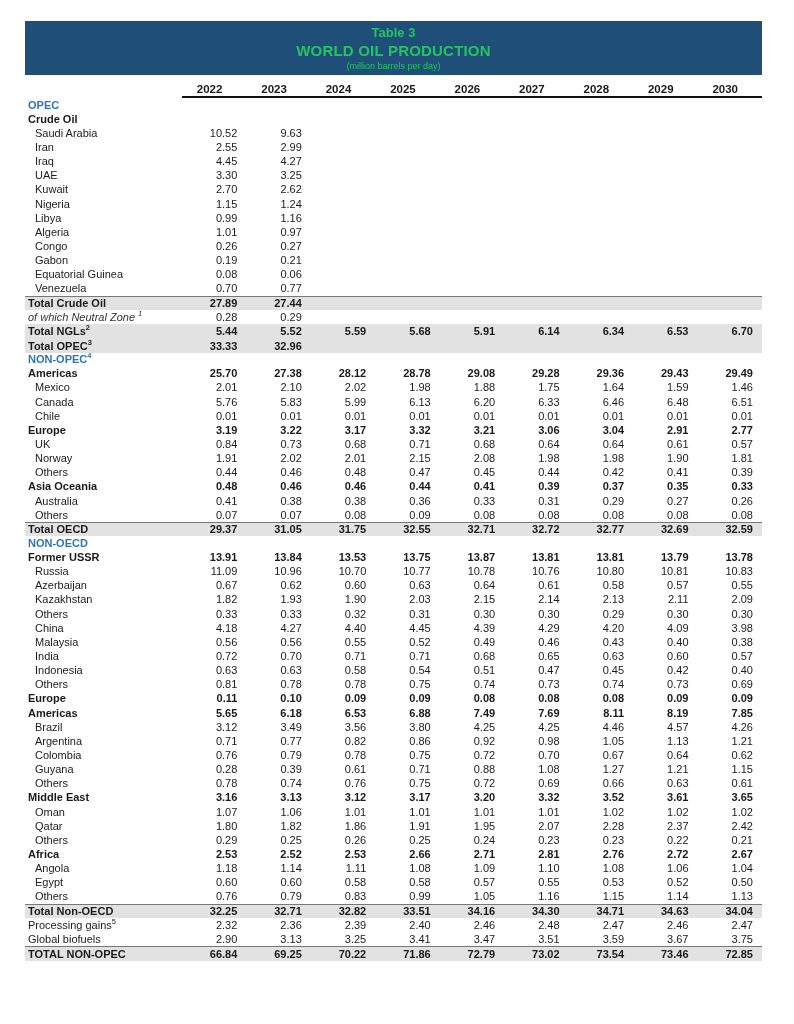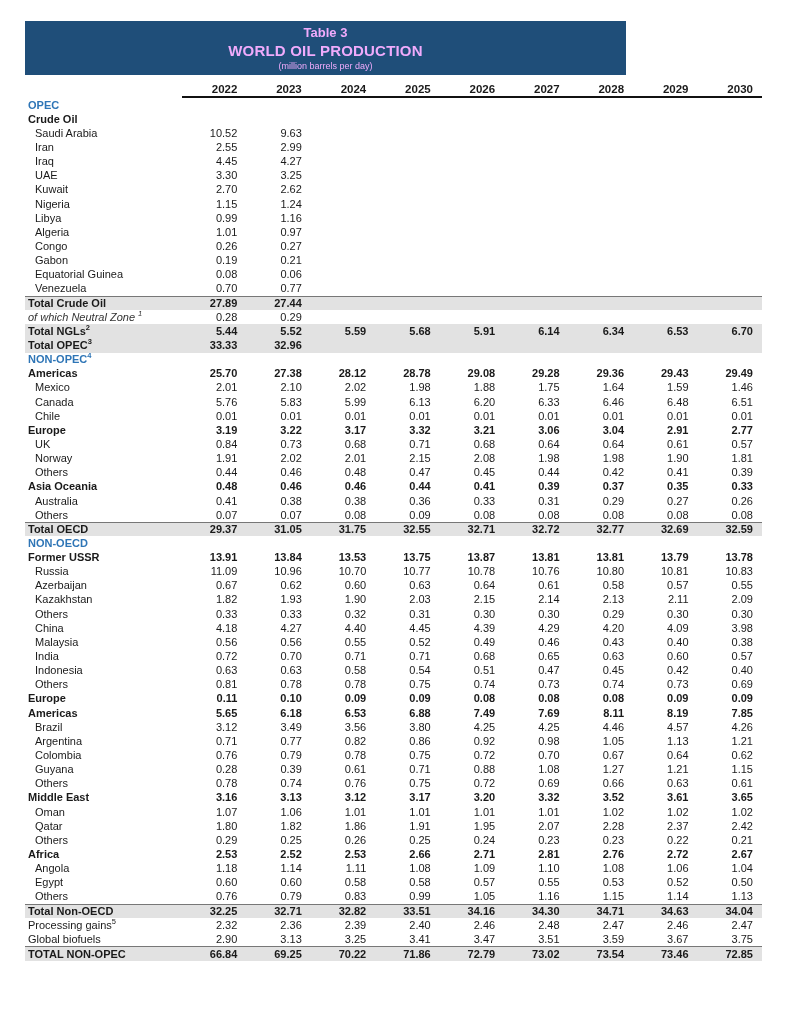--- a/index.html
+++ b/index.html
@@ -16,9 +16,9 @@
   
   .banner {
     position: absolute; left: 25px; top: 21px;
-    width: 601px; height: 54px;
+    width: 737px; height: 54px;
     background: var(--banner-bg, #1F4E79);
-    color: #f0abfc; text-align: center;
+    color: #22c55e; text-align: center;
     padding-top: 3px;
   }
   .banner .t1 { font-size: 13px; font-weight: bold; line-height: 17px; }

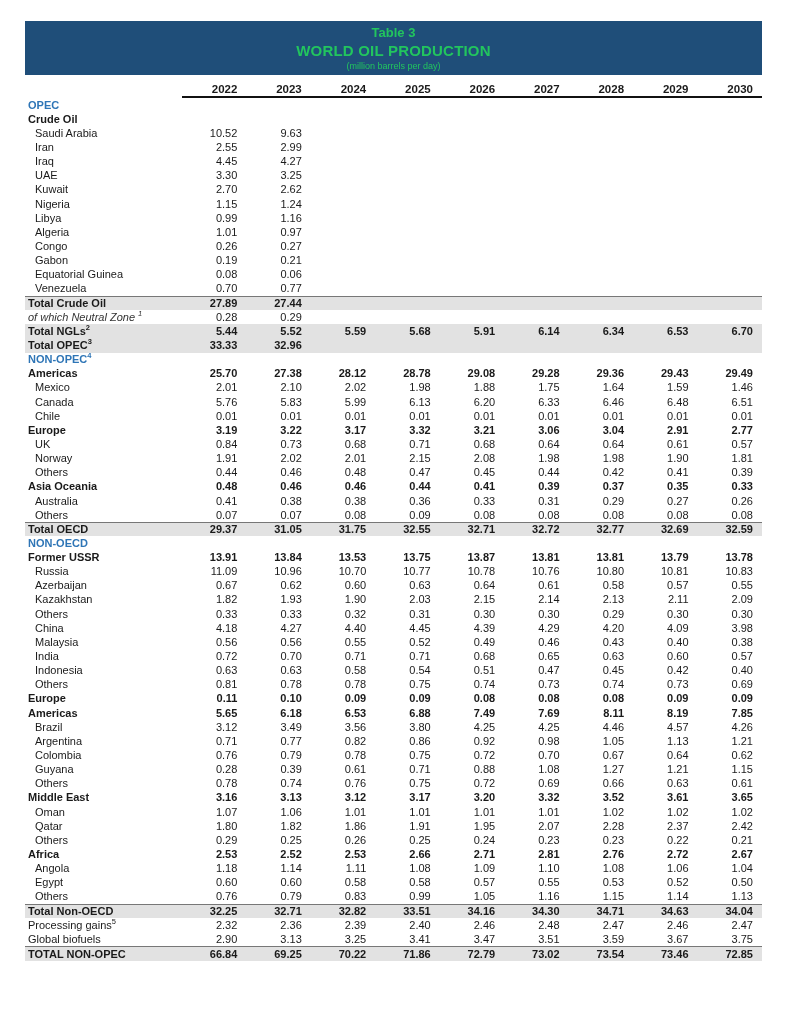--- a/index.html
+++ b/index.html
@@ -34,7 +34,7 @@
     border-bottom: 2.2px solid #111111;
   }
   .yearrow .spacer { width: 157px; }
-  .yearrow .yc { width: 64.5px; text-align: right; padding-right: 9px; font-weight: bold; font-size: 11.5px; }
+  .yearrow .yc { width: 64.5px; text-align: center; padding-right: 9px; font-weight: bold; font-size: 11.5px; }
 
   .tbody { display: flex; flex-direction: column; }
   .row { display: flex; height: 14.15px; align-items: center; font-size: 11px; line-height: 13px; }

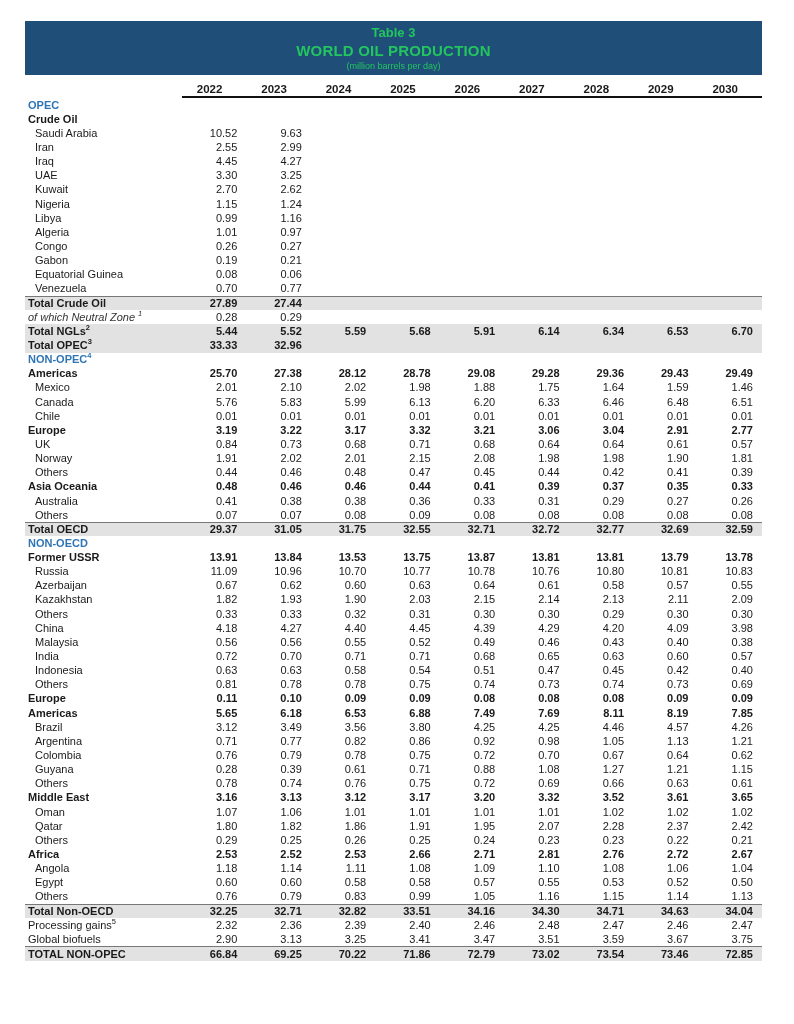--- a/index.html
+++ b/index.html
@@ -46,7 +46,7 @@
   .row.total .lbl, .row.total .v { font-weight: bold; }
   .row.blue { color: var(--accent-blue, #2E75B6); font-weight: bold; }
   .row.note .lbl { font-style: italic; color: #333333; }
-  .row.total { background: var(--shade, #E2E2E2); }
+  .row.total { background: var(--shade, #E2E2E2); align-items: flex-end; }
   .row.rule { border-top: 1.3px solid #777777; }
   .row.end { border-bottom: 2.5px solid #4d4d4d; }
 

